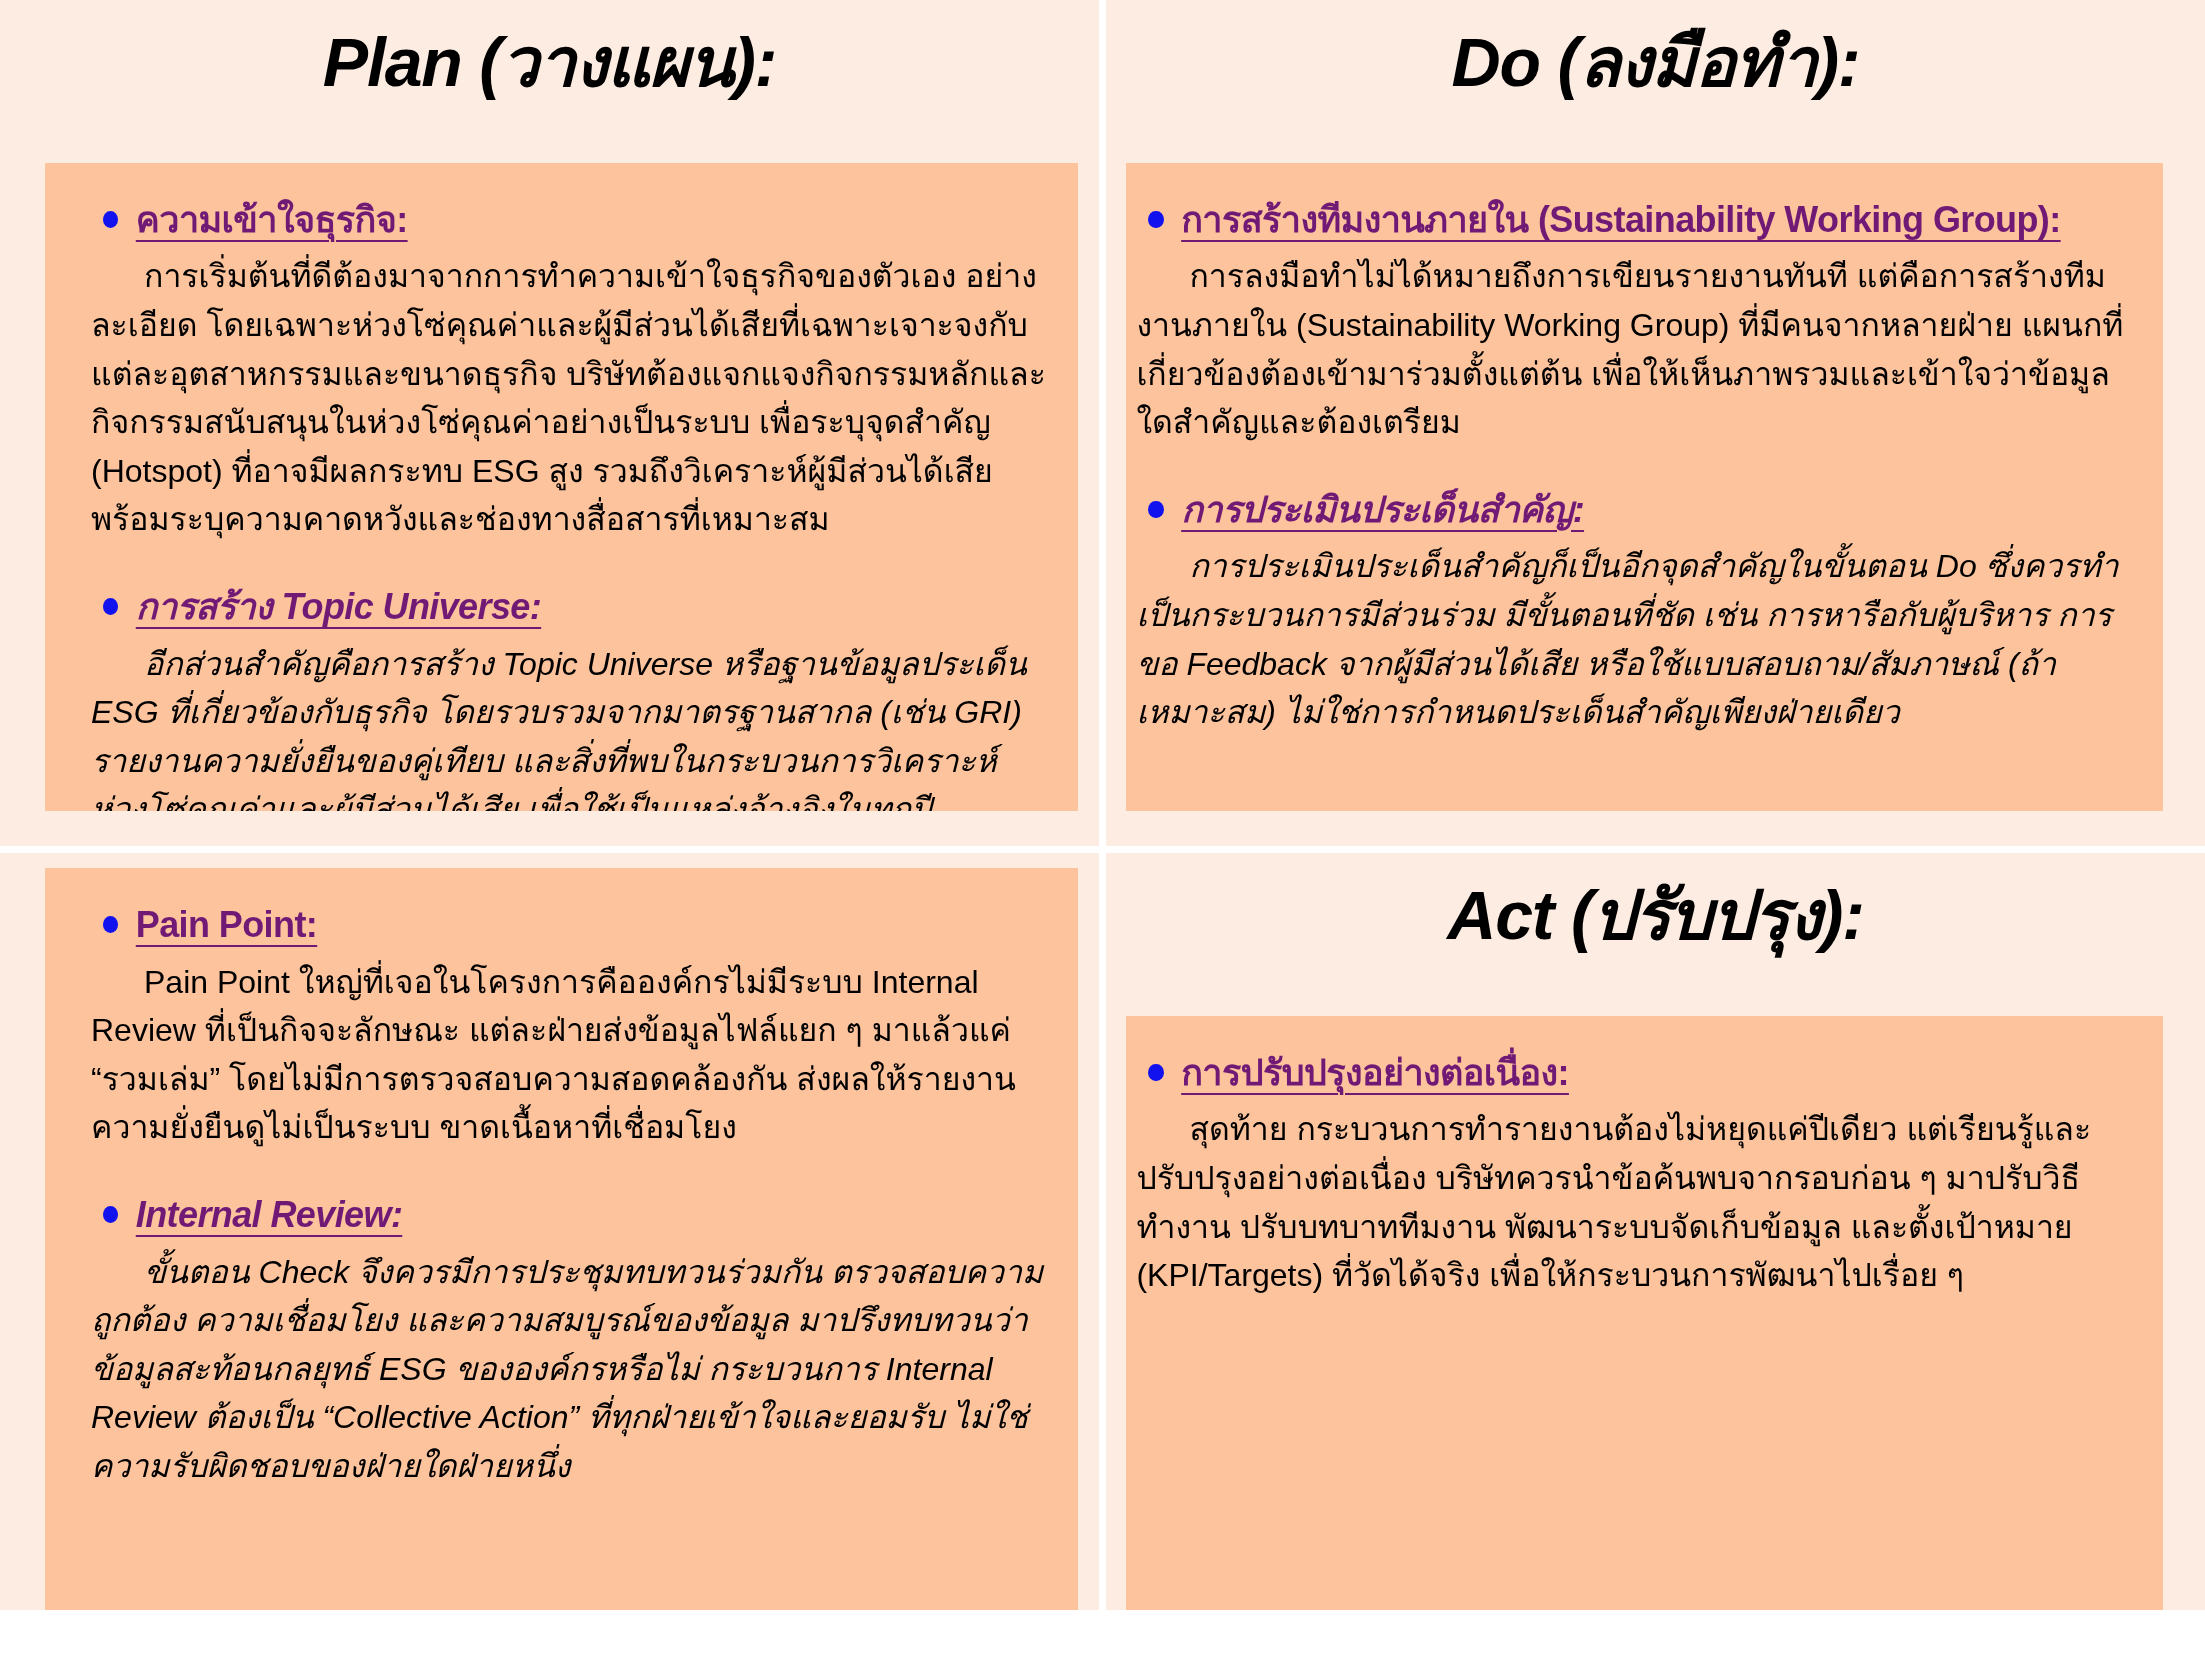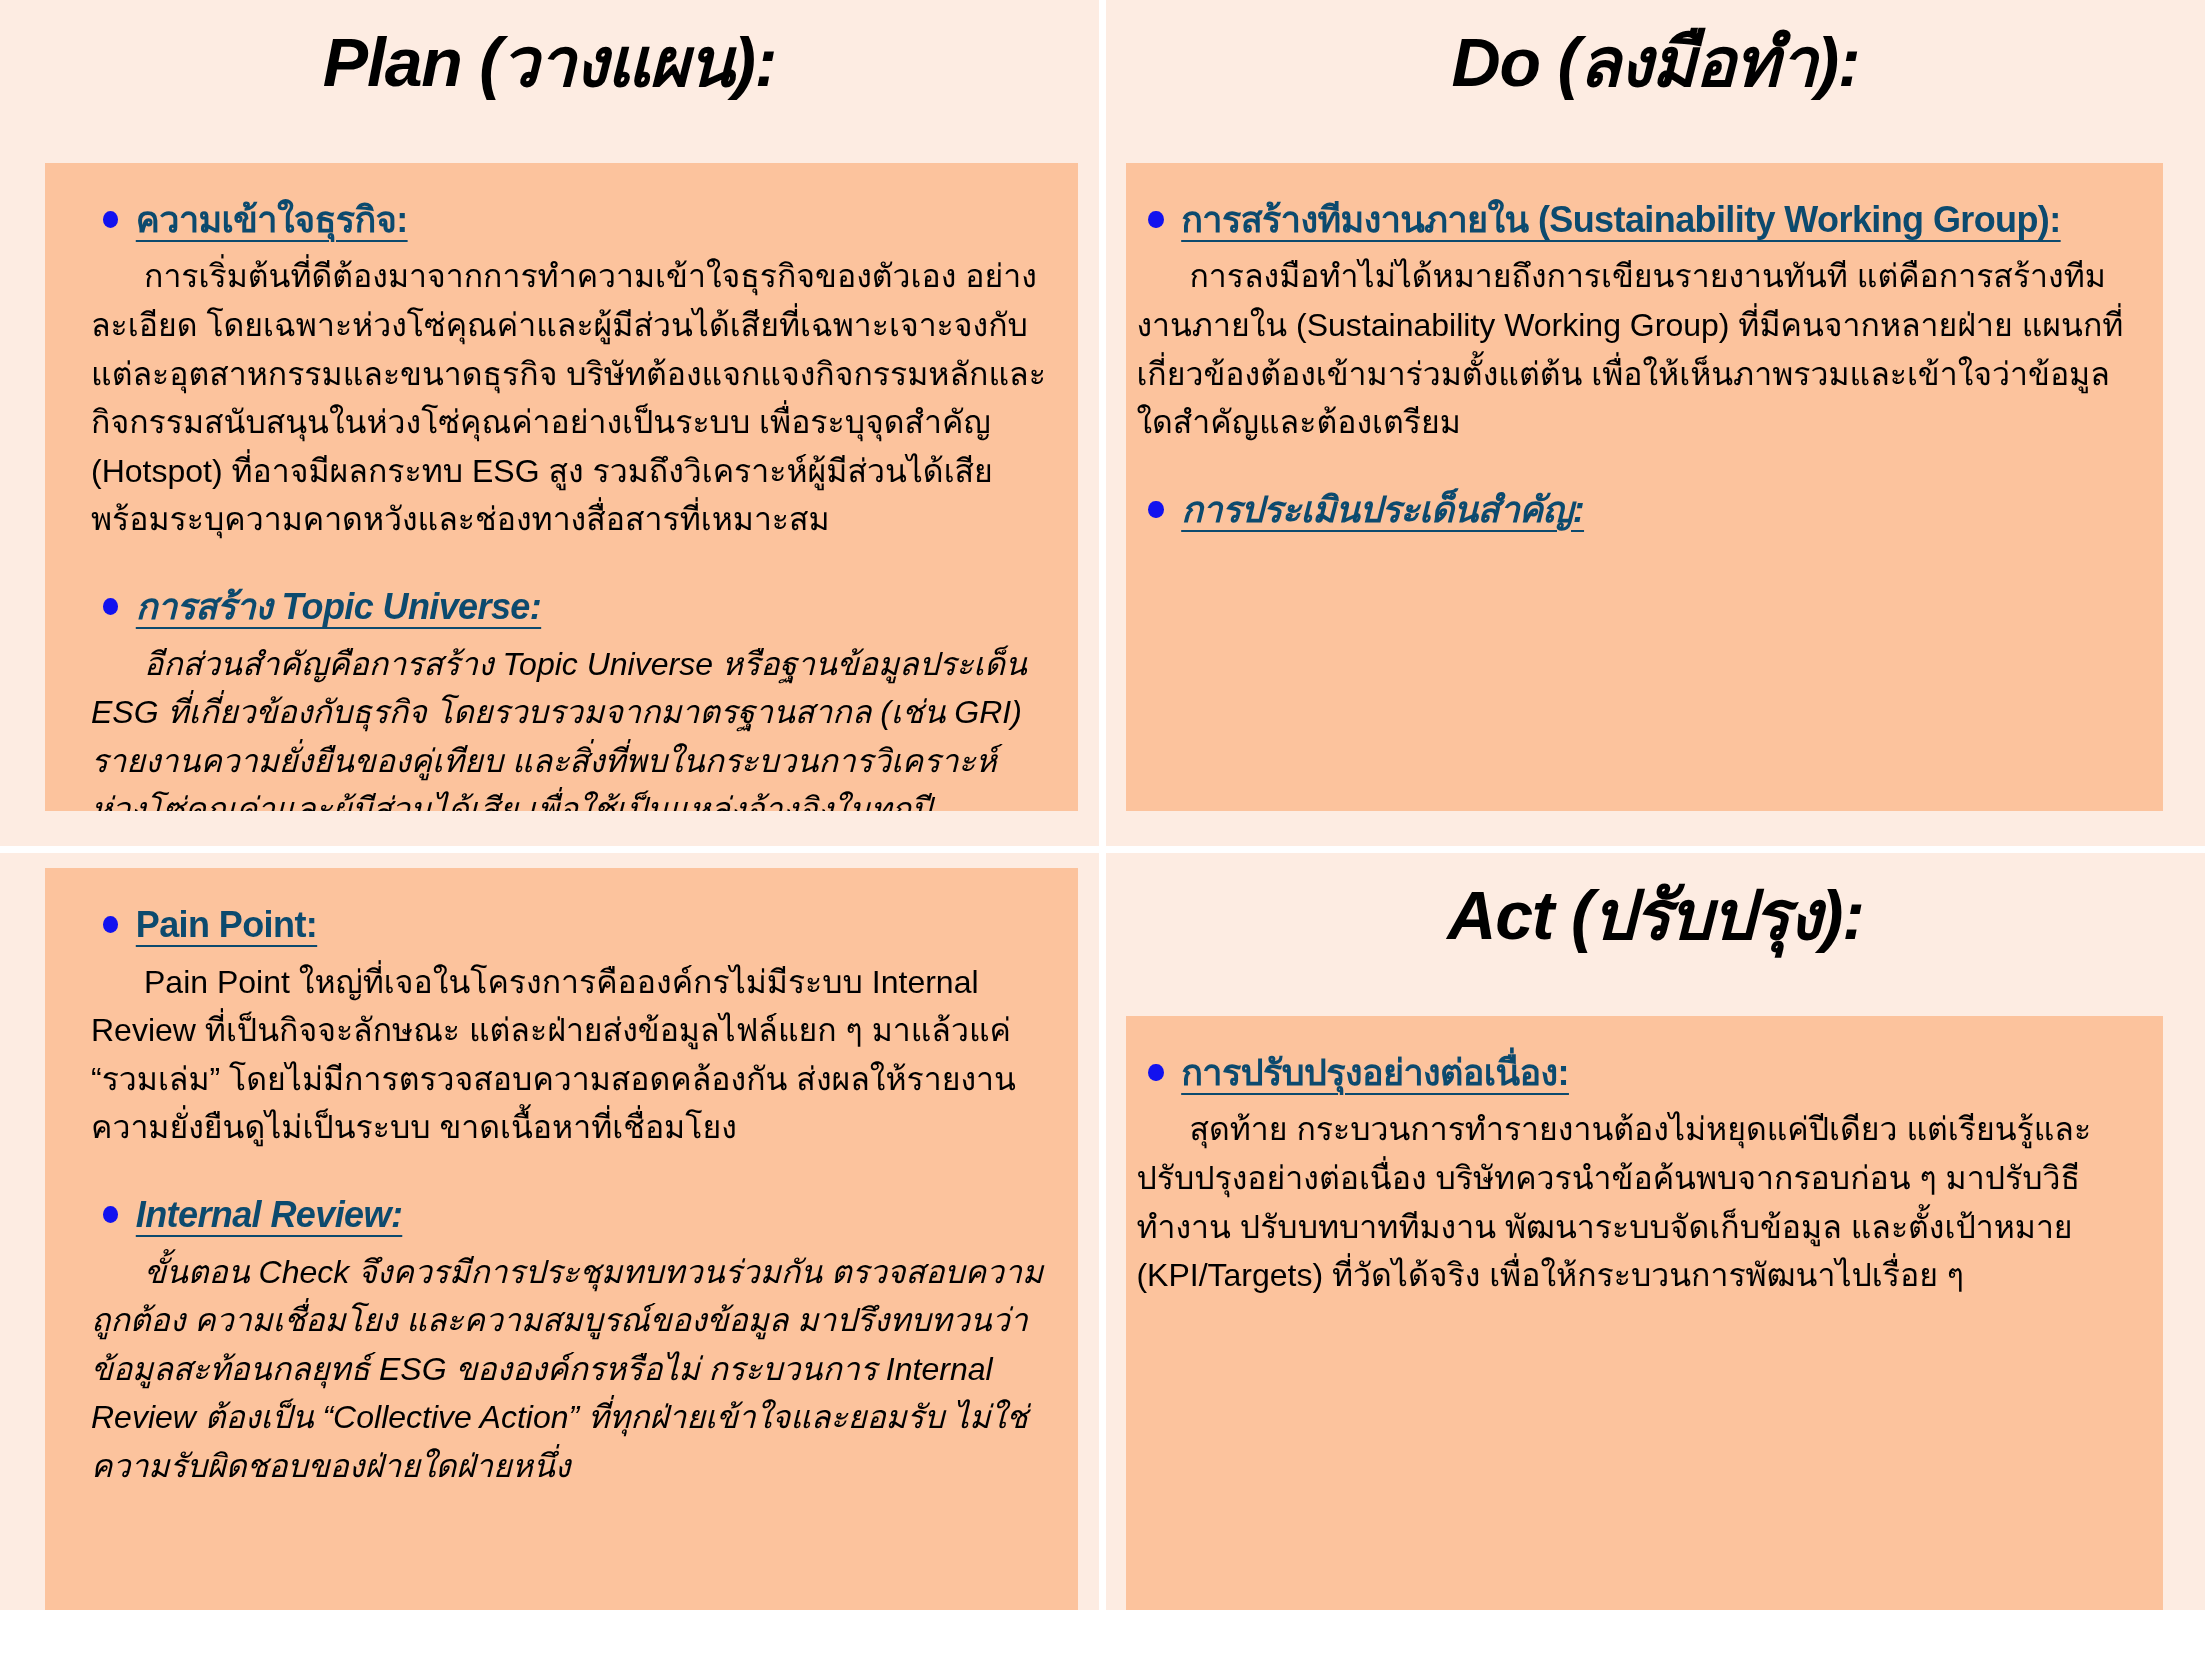--- a/index.html
+++ b/index.html
@@ -60,7 +60,7 @@
     flex: none;
   }
   .bullet-heading {
-    color: #0c4a6e;
+    color: #701a75;
     font-weight: bold;
     font-size: 36px;
     letter-spacing: -0.6px;

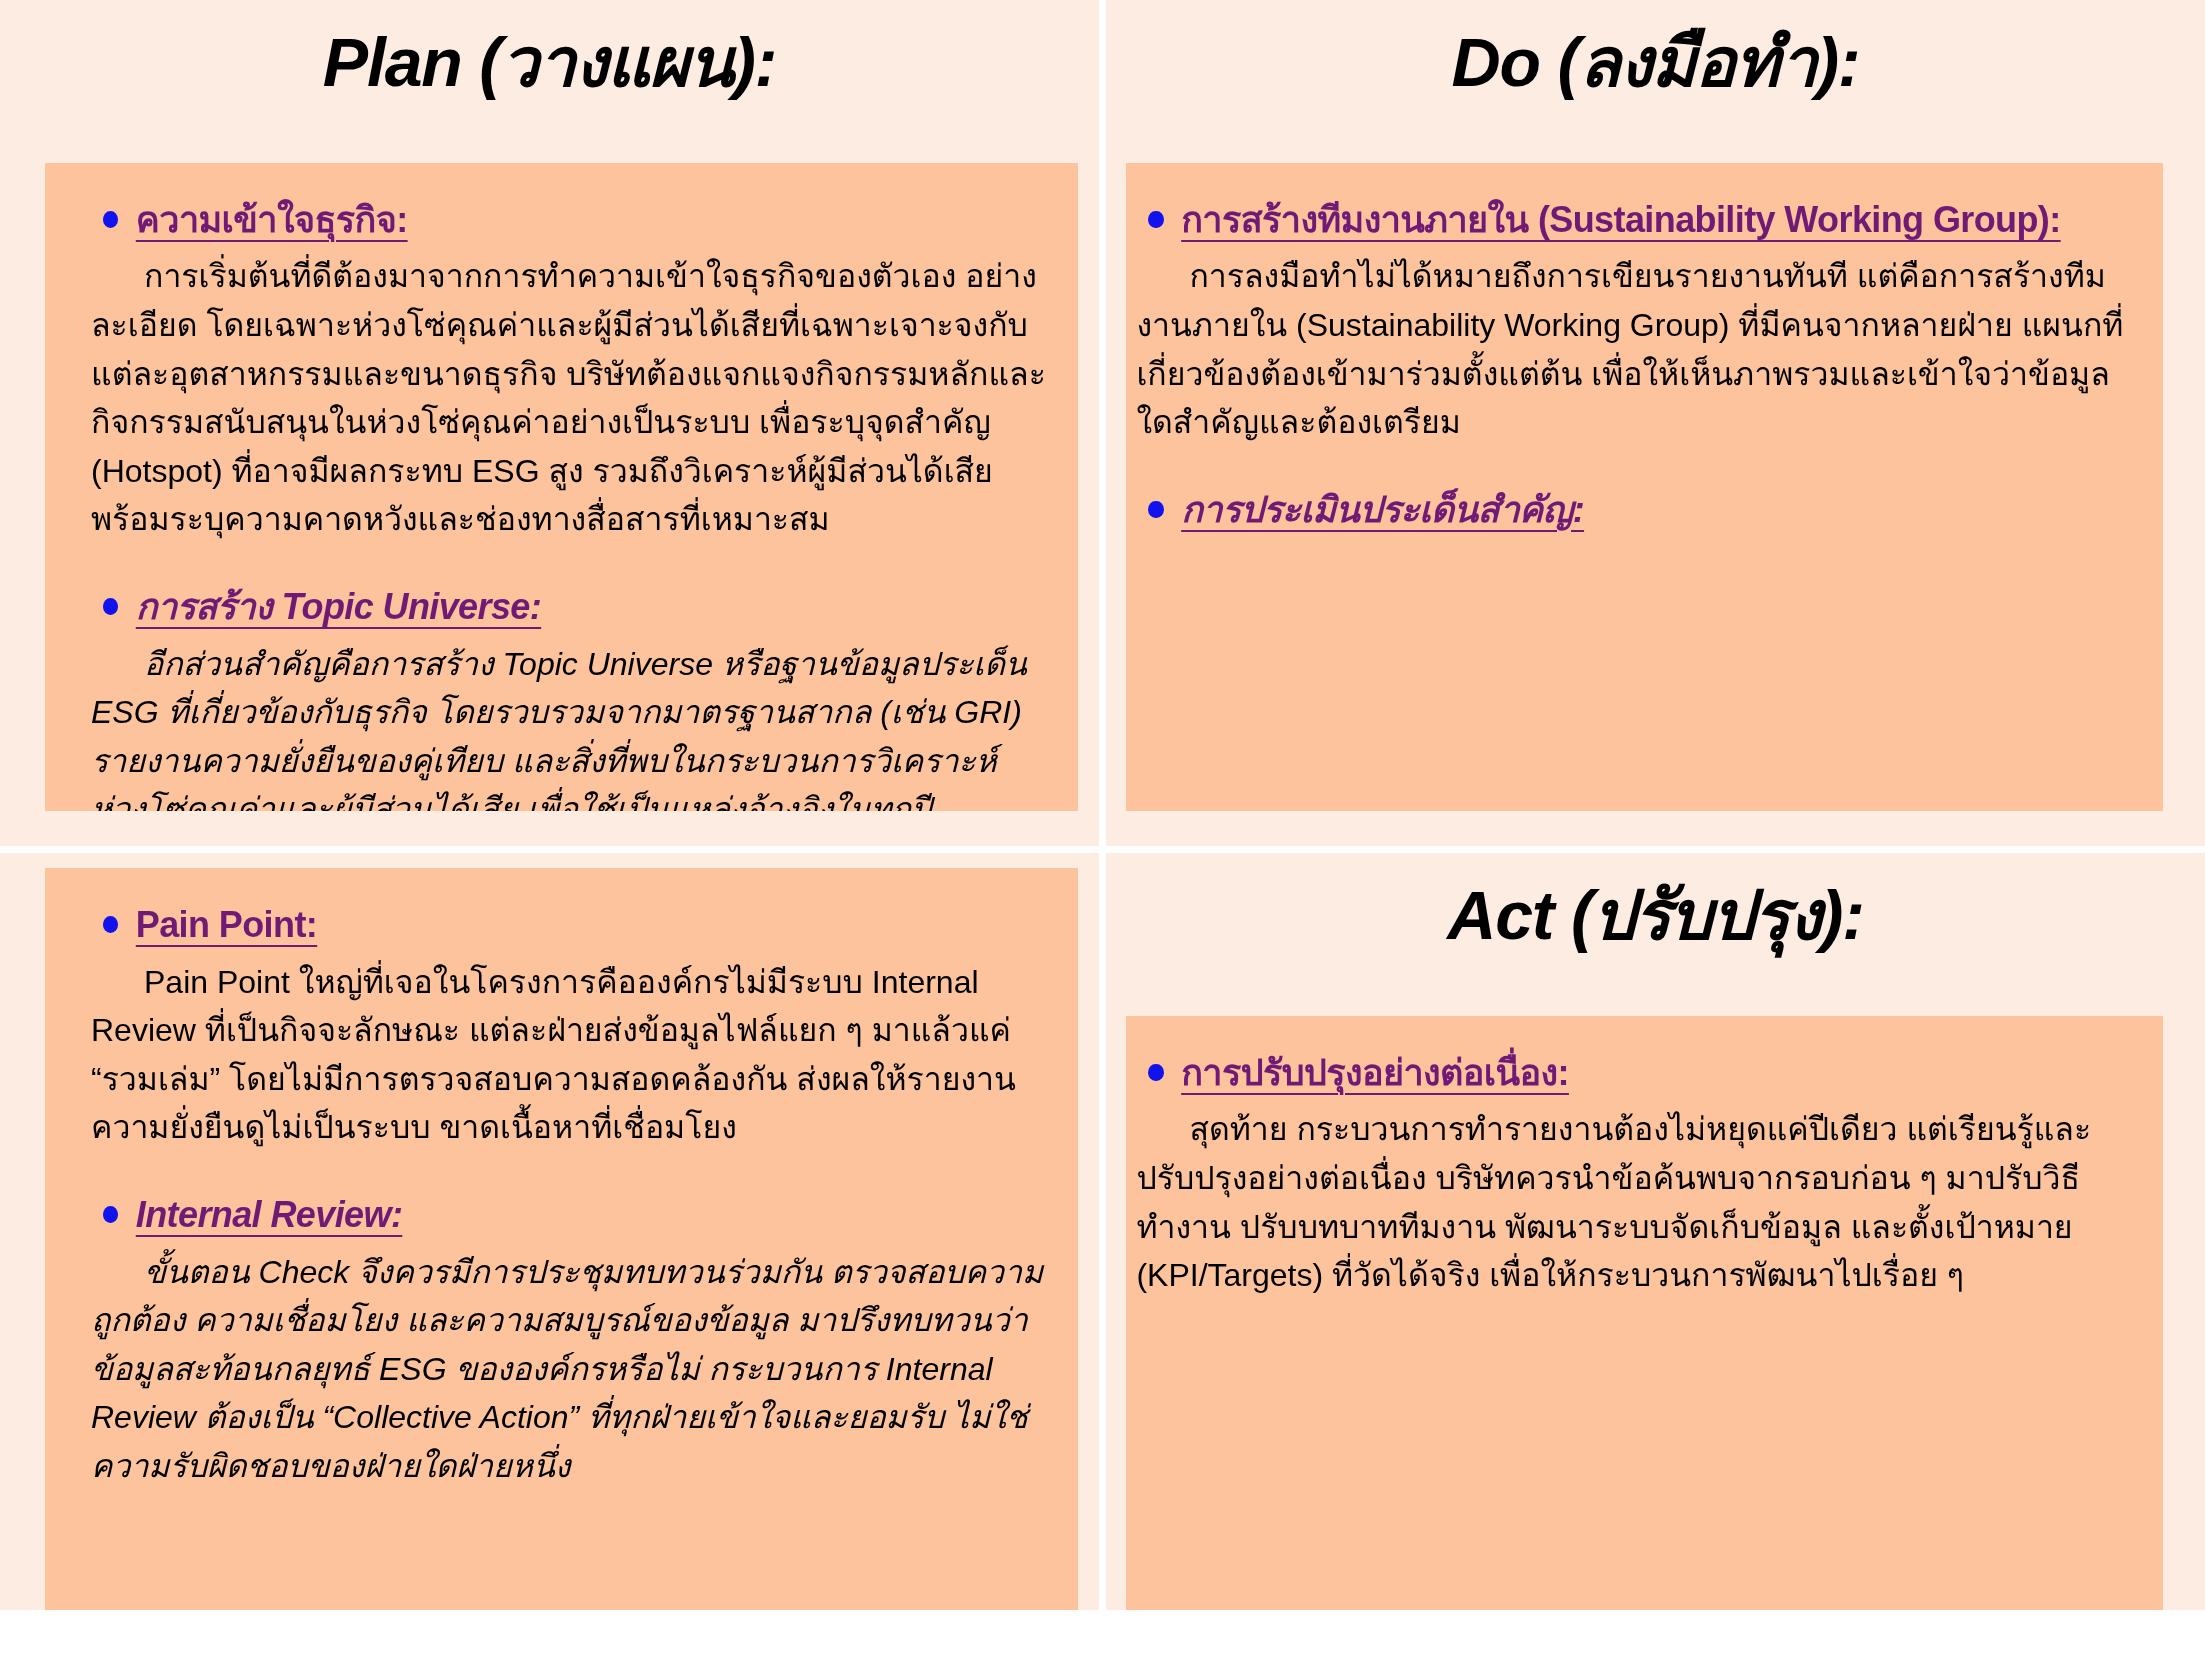--- a/index.html
+++ b/index.html
@@ -118,6 +118,7 @@
           <span class="dot"></span>
           <span class="bullet-heading">การประเมินประเด็นสำคัญ:</span>
         </div>
+        <p class="bullet-body">การประเมินประเด็นสำคัญก็เป็นอีกจุดสำคัญในขั้นตอน Do ซึ่งควรทำเป็นกระบวนการมีส่วนร่วม มีขั้นตอนที่ชัด เช่น การหารือกับผู้บริหาร การขอ Feedback จากผู้มีส่วนได้เสีย หรือใช้แบบสอบถาม/สัมภาษณ์ (ถ้าเหมาะสม) ไม่ใช่การกำหนดประเด็นสำคัญเพียงฝ่ายเดียว</p>
       </div>
     </div>
   </section>

